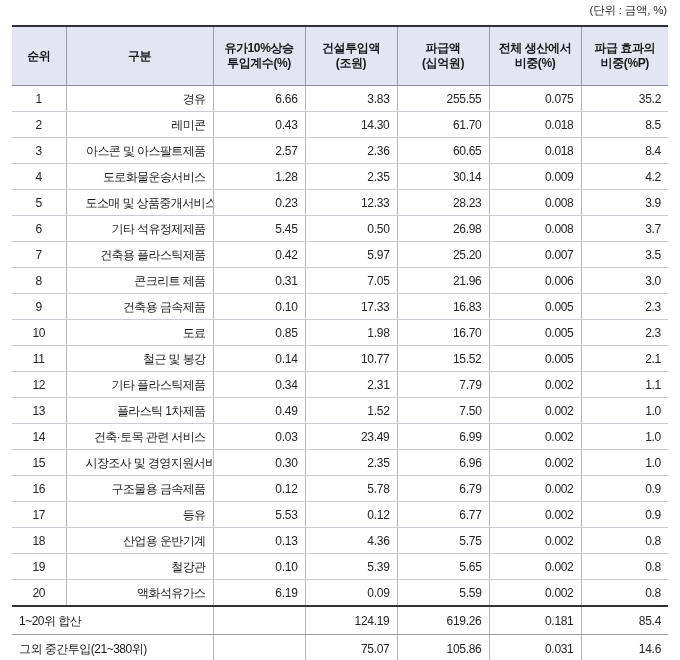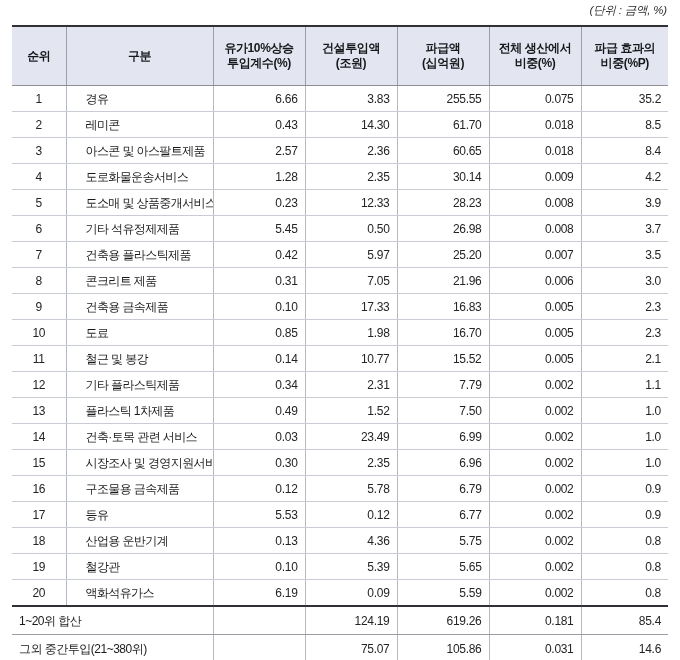--- a/index.html
+++ b/index.html
@@ -31,7 +31,6 @@
     letter-spacing: -0.2px;
     height: 18px;
     line-height: 15px;
-    font-style: italic;
   }
 
   

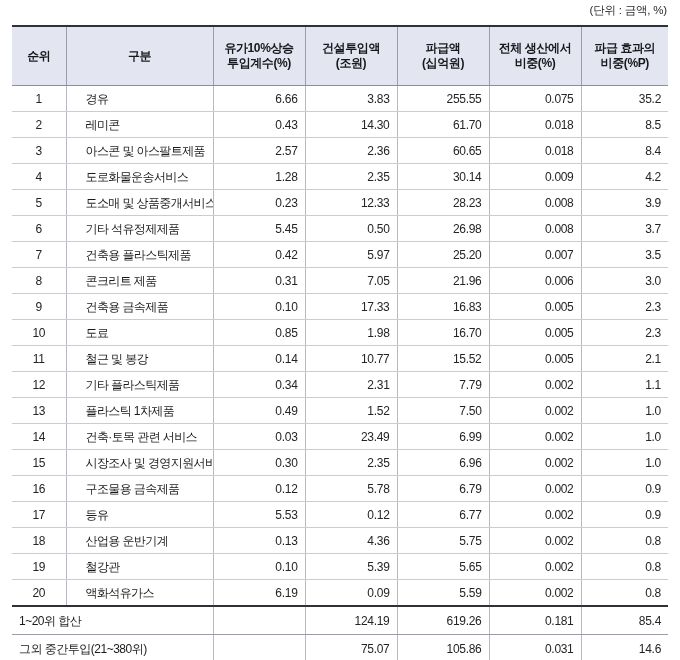--- a/index.html
+++ b/index.html
@@ -82,7 +82,7 @@
   tbody td:first-child { border-left: none; }
 
   td.rank   { text-align: center; color: #242424; }
-  td.name   { text-align: left; letter-spacing: -0.6px; padding-left: 19px; }
+  td.name   { text-align: right; letter-spacing: -0.6px; padding-left: 19px; }
   td.num    { text-align: right; color: #242424; }
 
   

